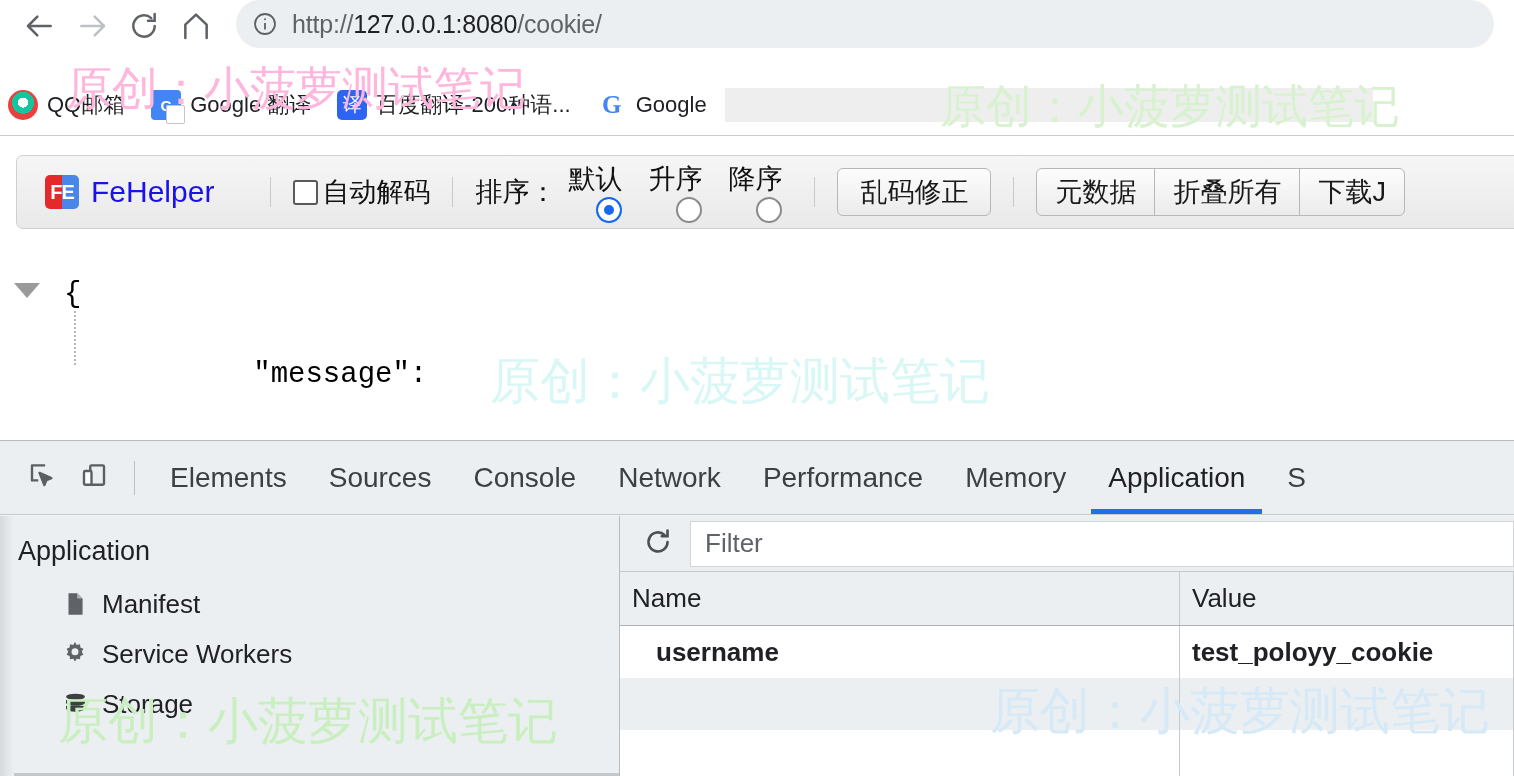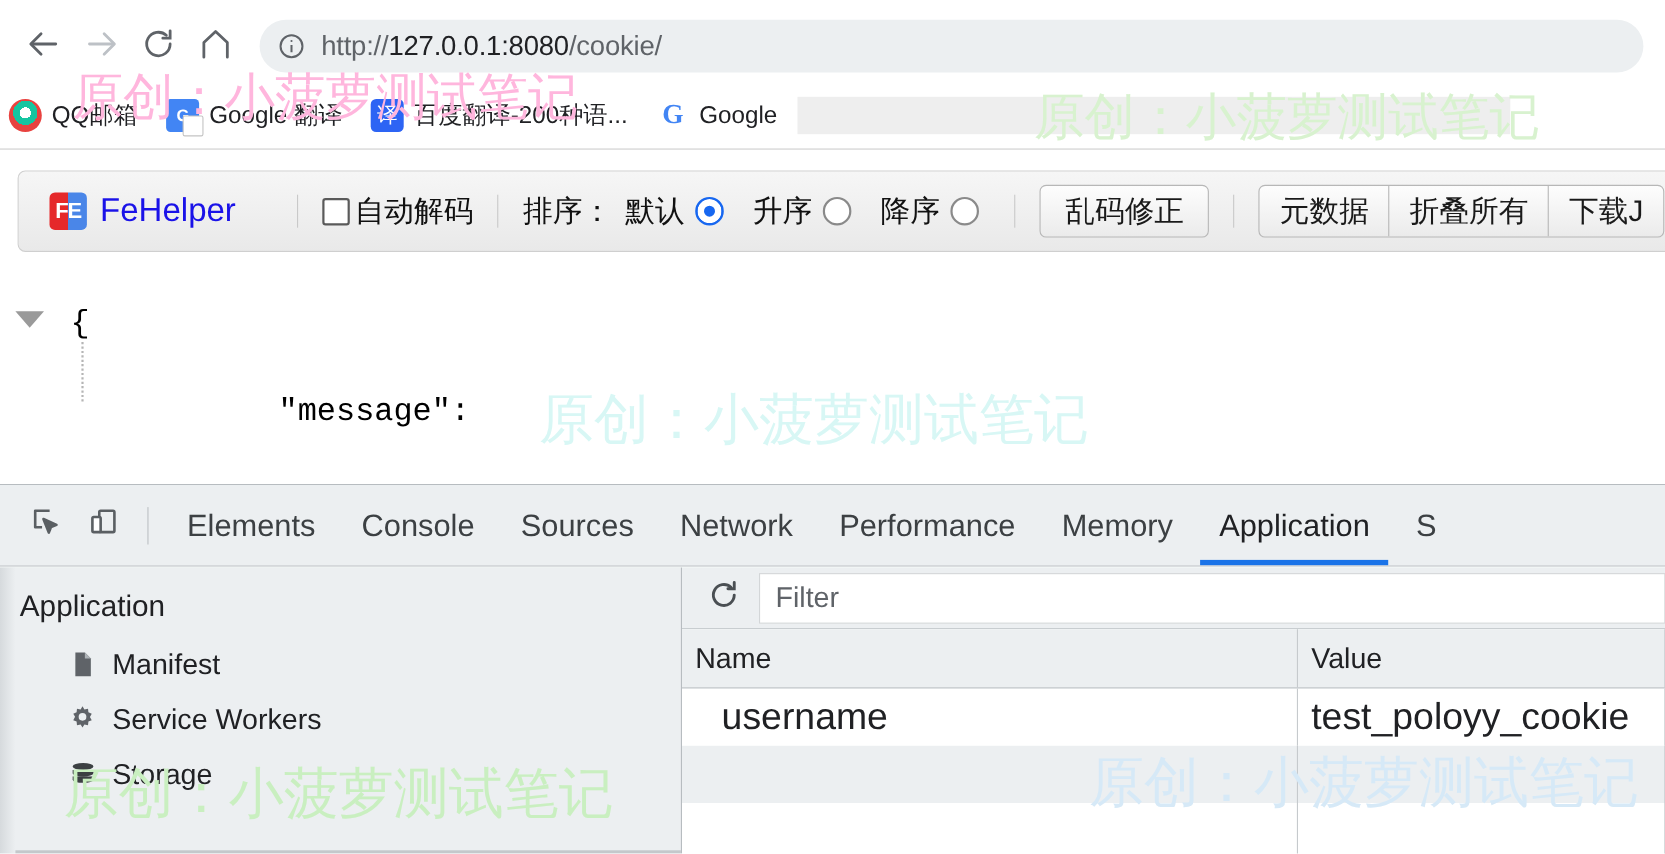--- a/index.html
+++ b/index.html
@@ -20,7 +20,7 @@
   }
   .nav-row {
     position: absolute; top: 0; left: 0; height: 76px; width: 100%;
-    display: flex; align-items: flex-end; padding: 10px 14px;
+    display: flex; align-items: flex-start; padding: 0 14px;
   }
   .nav-btn {
     width: 52px; height: 52px;

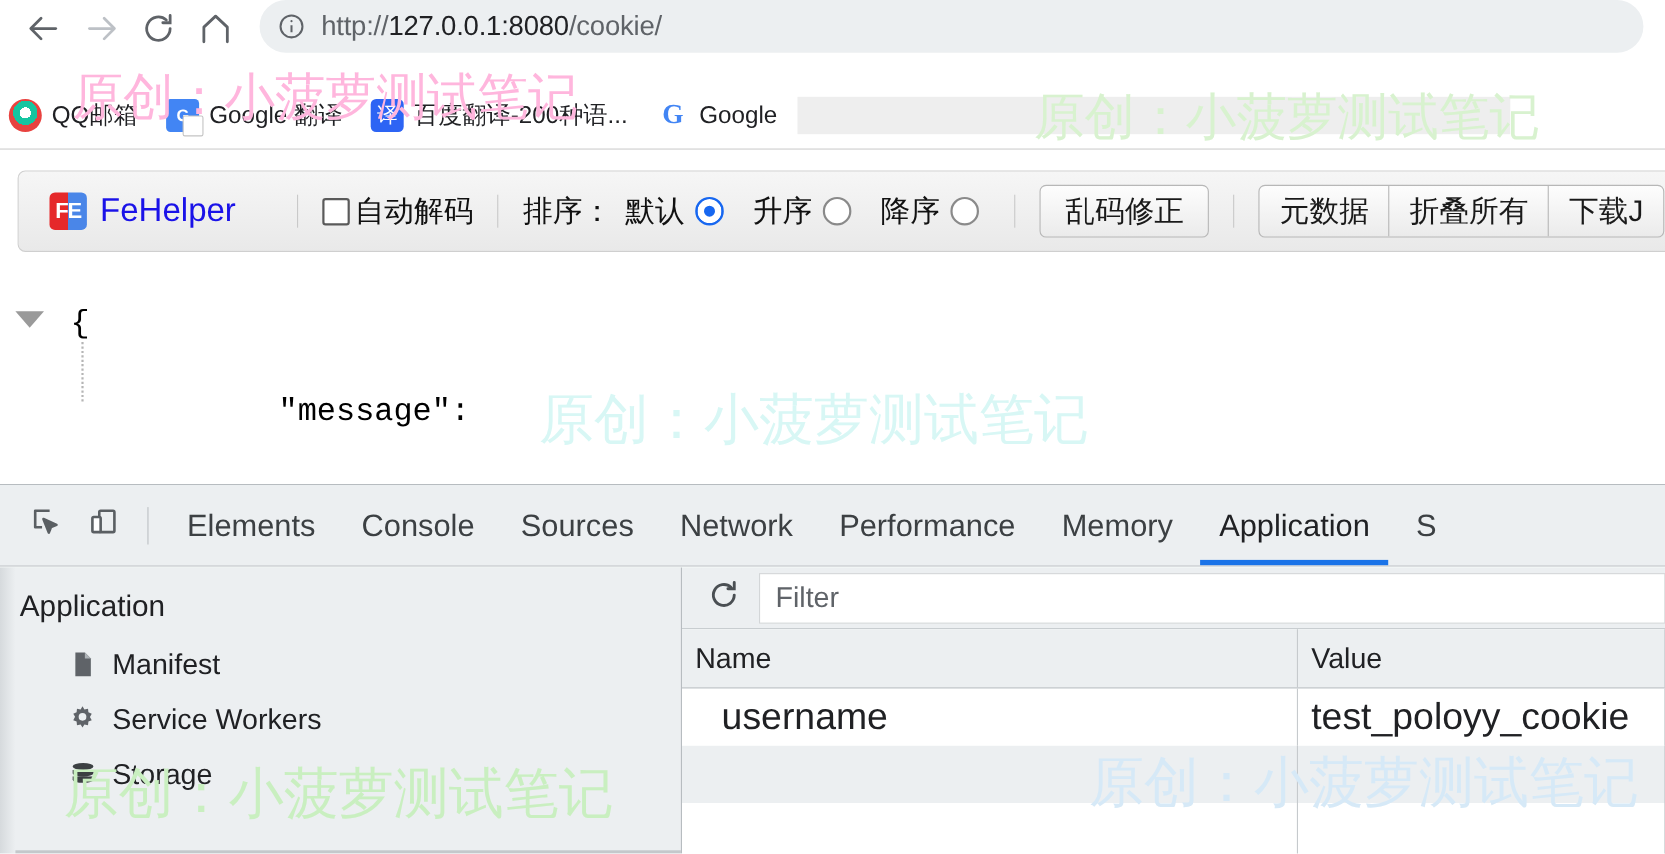--- a/index.html
+++ b/index.html
@@ -149,7 +149,7 @@
     white-space: nowrap;
   }
   .fe-sort { display: flex; align-items: center; flex: 0 0 auto; }
-  .radio-item { display: flex; align-items: center; margin-right: 26px; }
+  .radio-item { display: flex; align-items: flex-end; margin-right: 26px; flex-direction: column; }
   .radio {
     width: 26px; height: 26px; border-radius: 50%;
     border: 2px solid #8a8a8a; background: #fff;

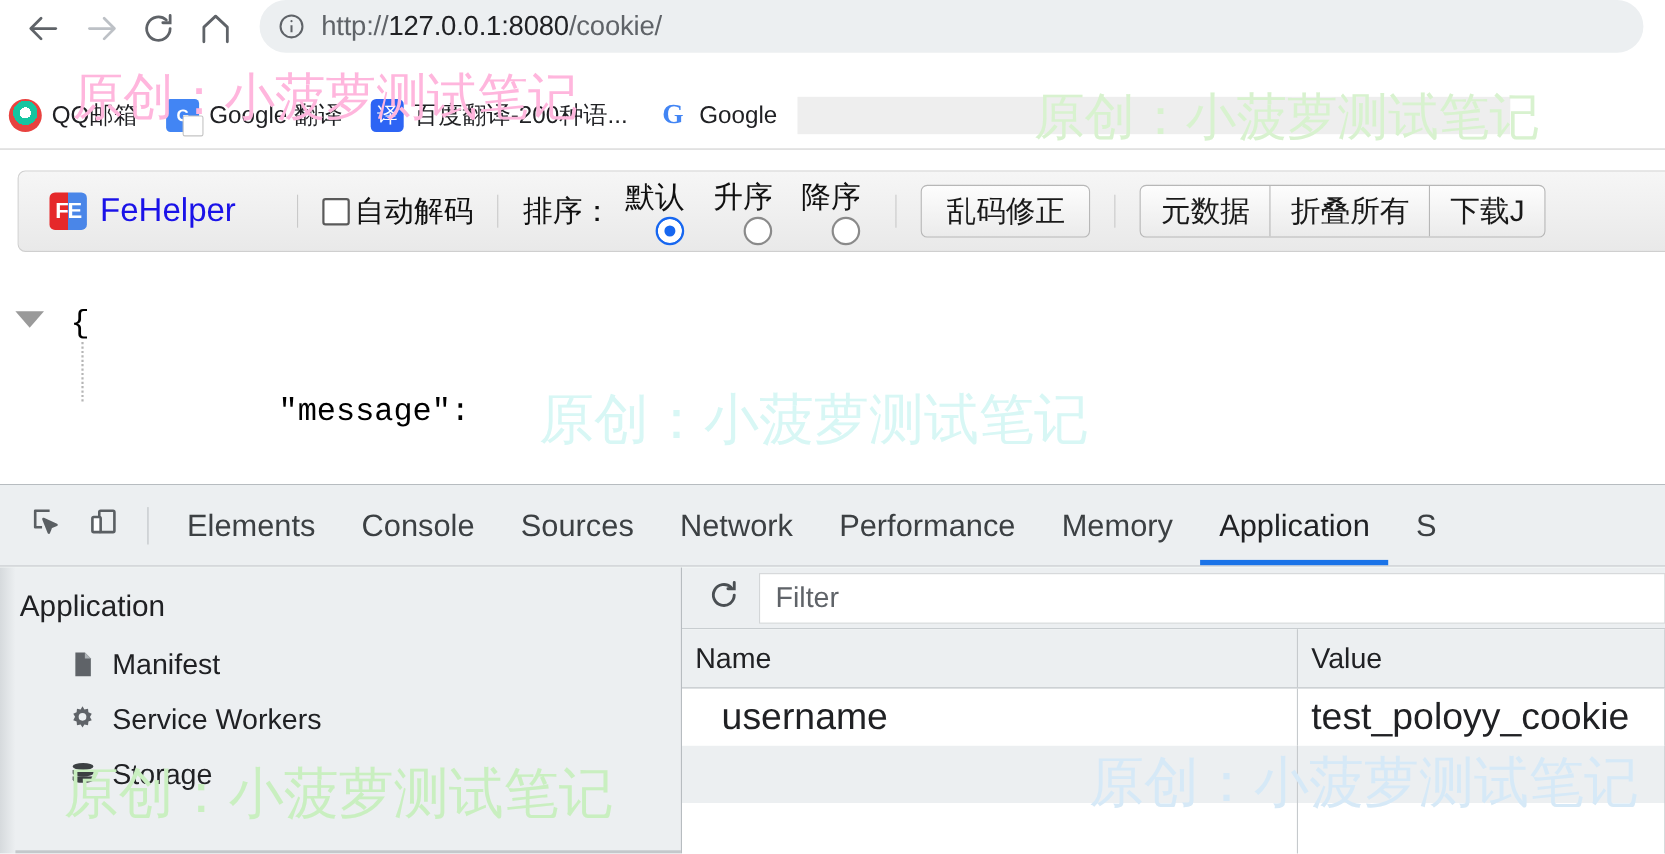--- a/index.html
+++ b/index.html
@@ -501,8 +501,8 @@
       <div class="dt-divider"></div>
 
       <div class="dt-tab">Elements</div>
+      <div class="dt-tab">Sources</div>
       <div class="dt-tab">Console</div>
-      <div class="dt-tab">Sources</div>
       <div class="dt-tab">Network</div>
       <div class="dt-tab">Performance</div>
       <div class="dt-tab">Memory</div>

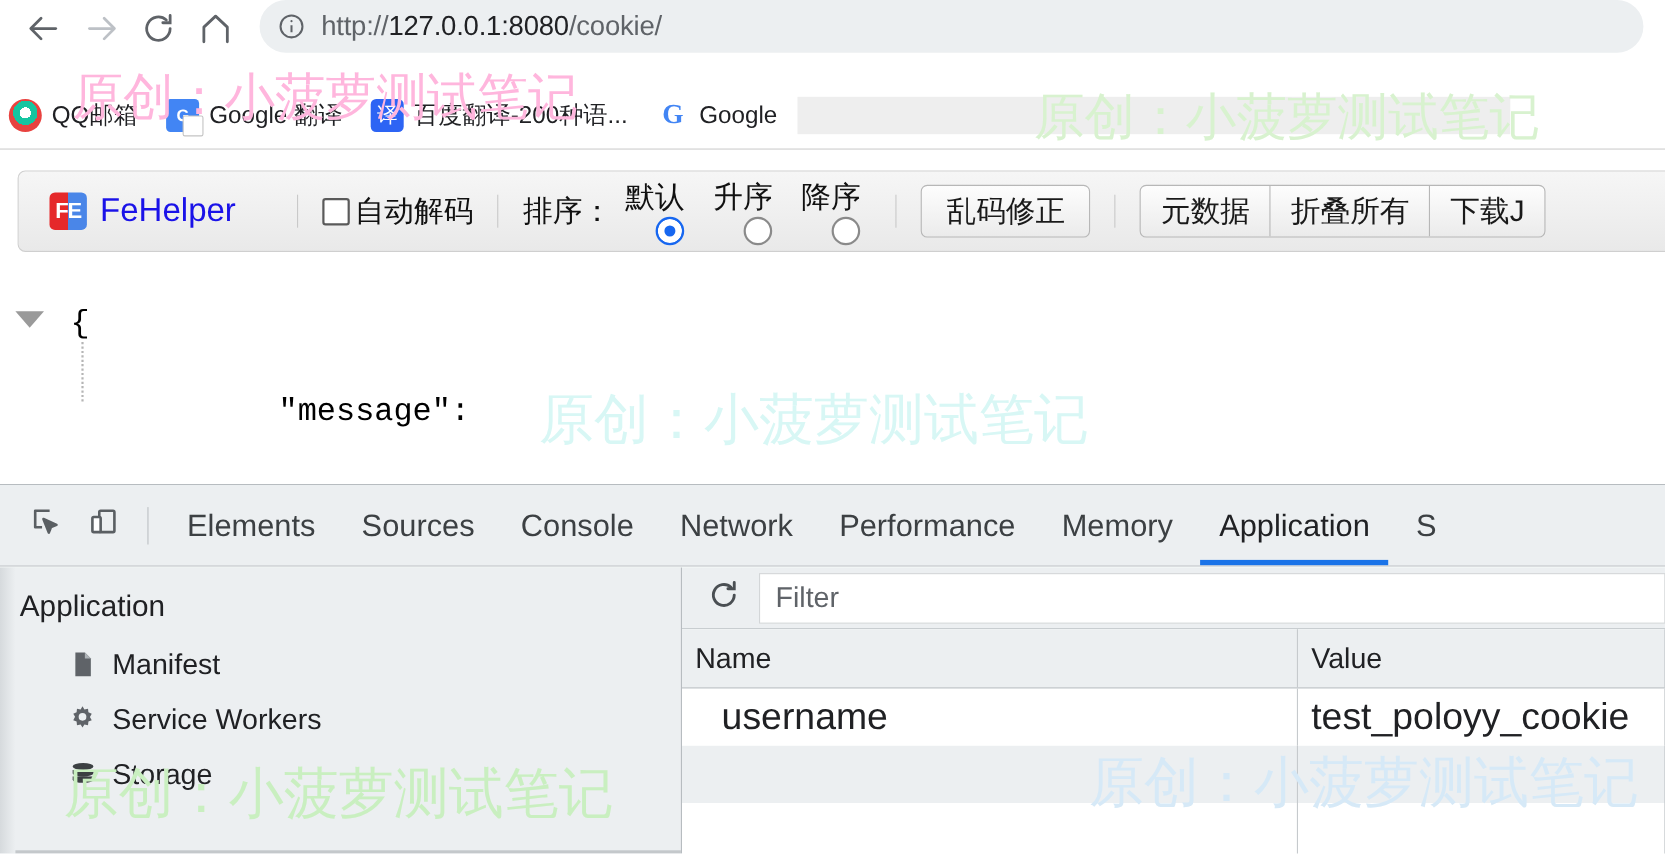--- a/index.html
+++ b/index.html
@@ -322,11 +322,11 @@
   .ck-row.odd { background: #ffffff; }
   .ck-row.even { background: #eceff1; }
   .ck-row > div {
-    font-size: 34px; color: #202124;
+    font-size: 26px; color: #202124;
     display: flex; align-items: center;
     padding-left: 36px;
     border-right: 1px solid #c6cacd;
-    overflow: hidden; white-space: nowrap;
+    overflow: hidden; white-space: nowrap; font-weight: bold;
   }
   .ck-row .col-value { padding-left: 12px; }
 

